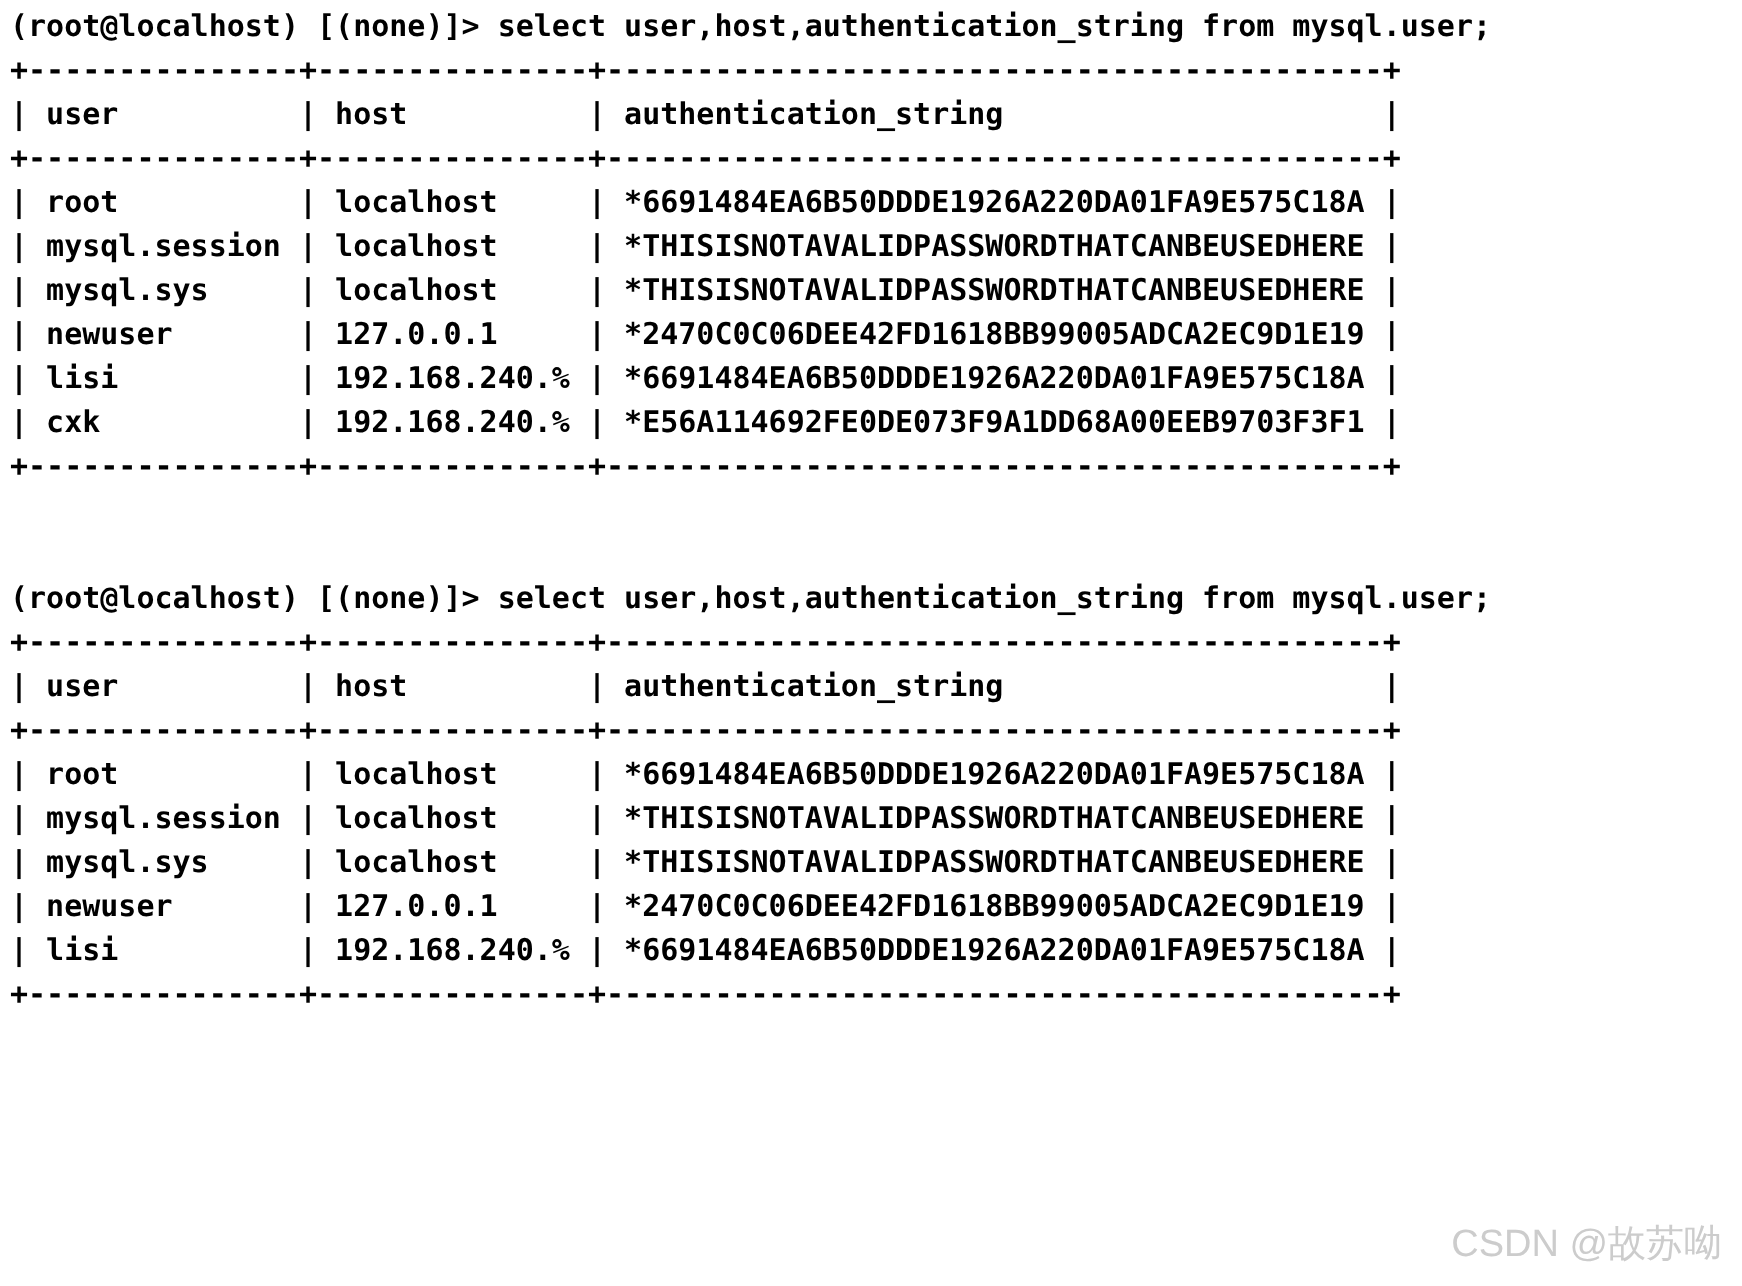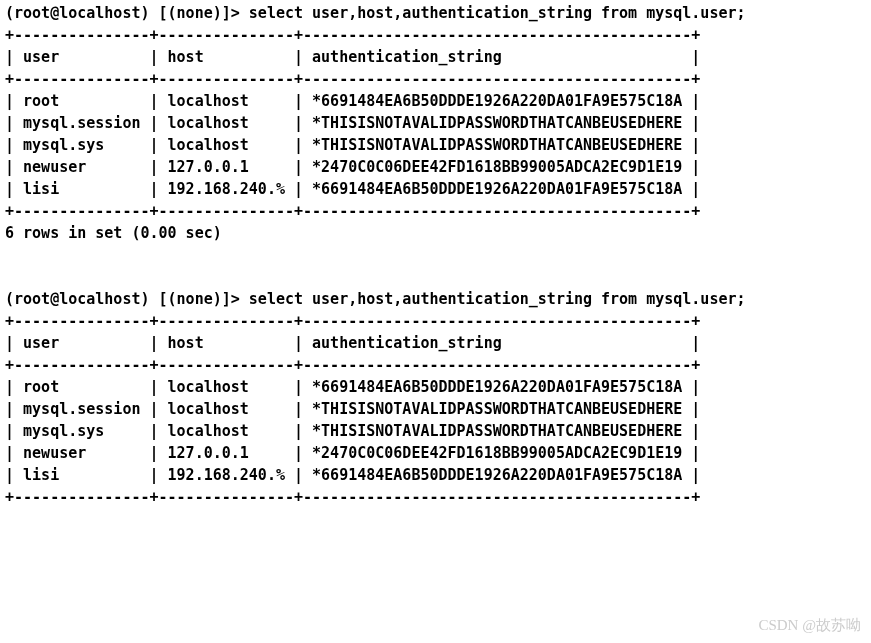--- a/index.html
+++ b/index.html
@@ -64,6 +64,7 @@
     <div class="term-line">| mysql.sys     | localhost     | *THISISNOTAVALIDPASSWORDTHATCANBEUSEDHERE |</div>
     <div class="term-line">| newuser       | 127.0.0.1     | *2470C0C06DEE42FD1618BB99005ADCA2EC9D1E19 |</div>
     <div class="term-line">| lisi          | 192.168.240.% | *6691484EA6B50DDDE1926A220DA01FA9E575C18A |</div>
+    <div class="term-line">| cxk           | 192.168.240.% | *E56A114692FE0DE073F9A1DD68A00EEB9703F3F1 |</div>
     <div class="term-line">+---------------+---------------+-------------------------------------------+</div>
     <div class="term-line">6 rows in set (0.00 sec)</div>
     <div class="term-line">&nbsp;</div>

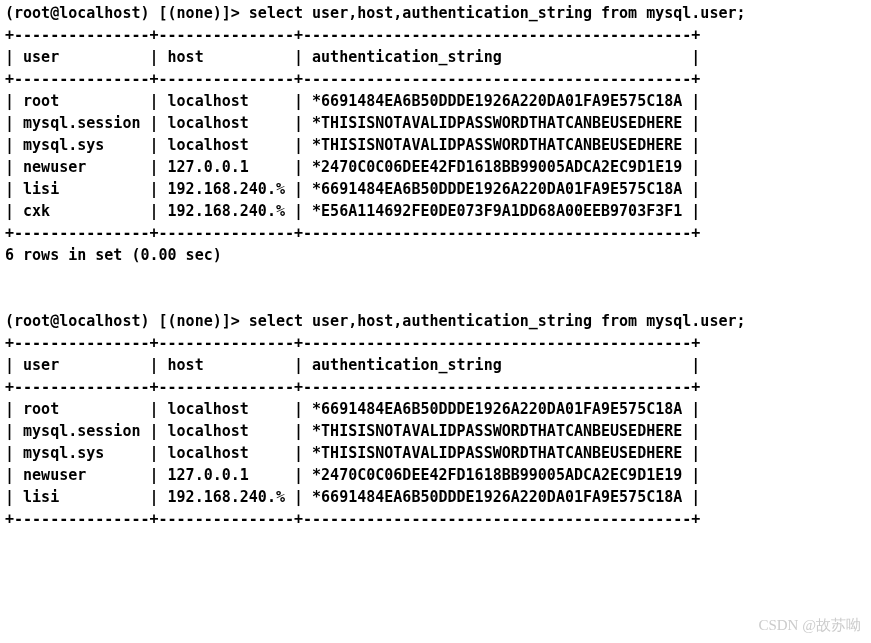--- a/index.html
+++ b/index.html
@@ -66,7 +66,6 @@
     <div class="term-line">| lisi          | 192.168.240.% | *6691484EA6B50DDDE1926A220DA01FA9E575C18A |</div>
     <div class="term-line">| cxk           | 192.168.240.% | *E56A114692FE0DE073F9A1DD68A00EEB9703F3F1 |</div>
     <div class="term-line">+---------------+---------------+-------------------------------------------+</div>
-    <div class="term-line">6 rows in set (0.00 sec)</div>
     <div class="term-line">&nbsp;</div>
     <div class="term-line">&nbsp;</div>
     <div class="term-line">(root@localhost) [(none)]&gt; select user,host,authentication_string from mysql.user;</div>

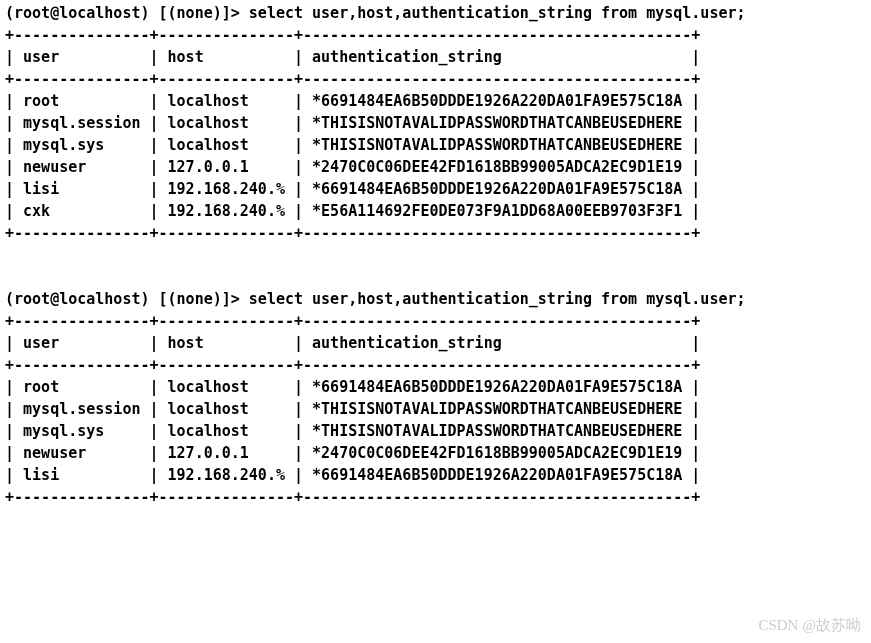--- a/index.html
+++ b/index.html
@@ -45,8 +45,8 @@
     position: absolute;
     right: 10px;
     bottom: 8px;
-    font-family: Liberation Serif, serif;
-    font-size: 15px;
+    font-family: Liberation Sans, sans-serif;
+    font-size: 19px;
     color: #cccccc;
     user-select: none;
   }

